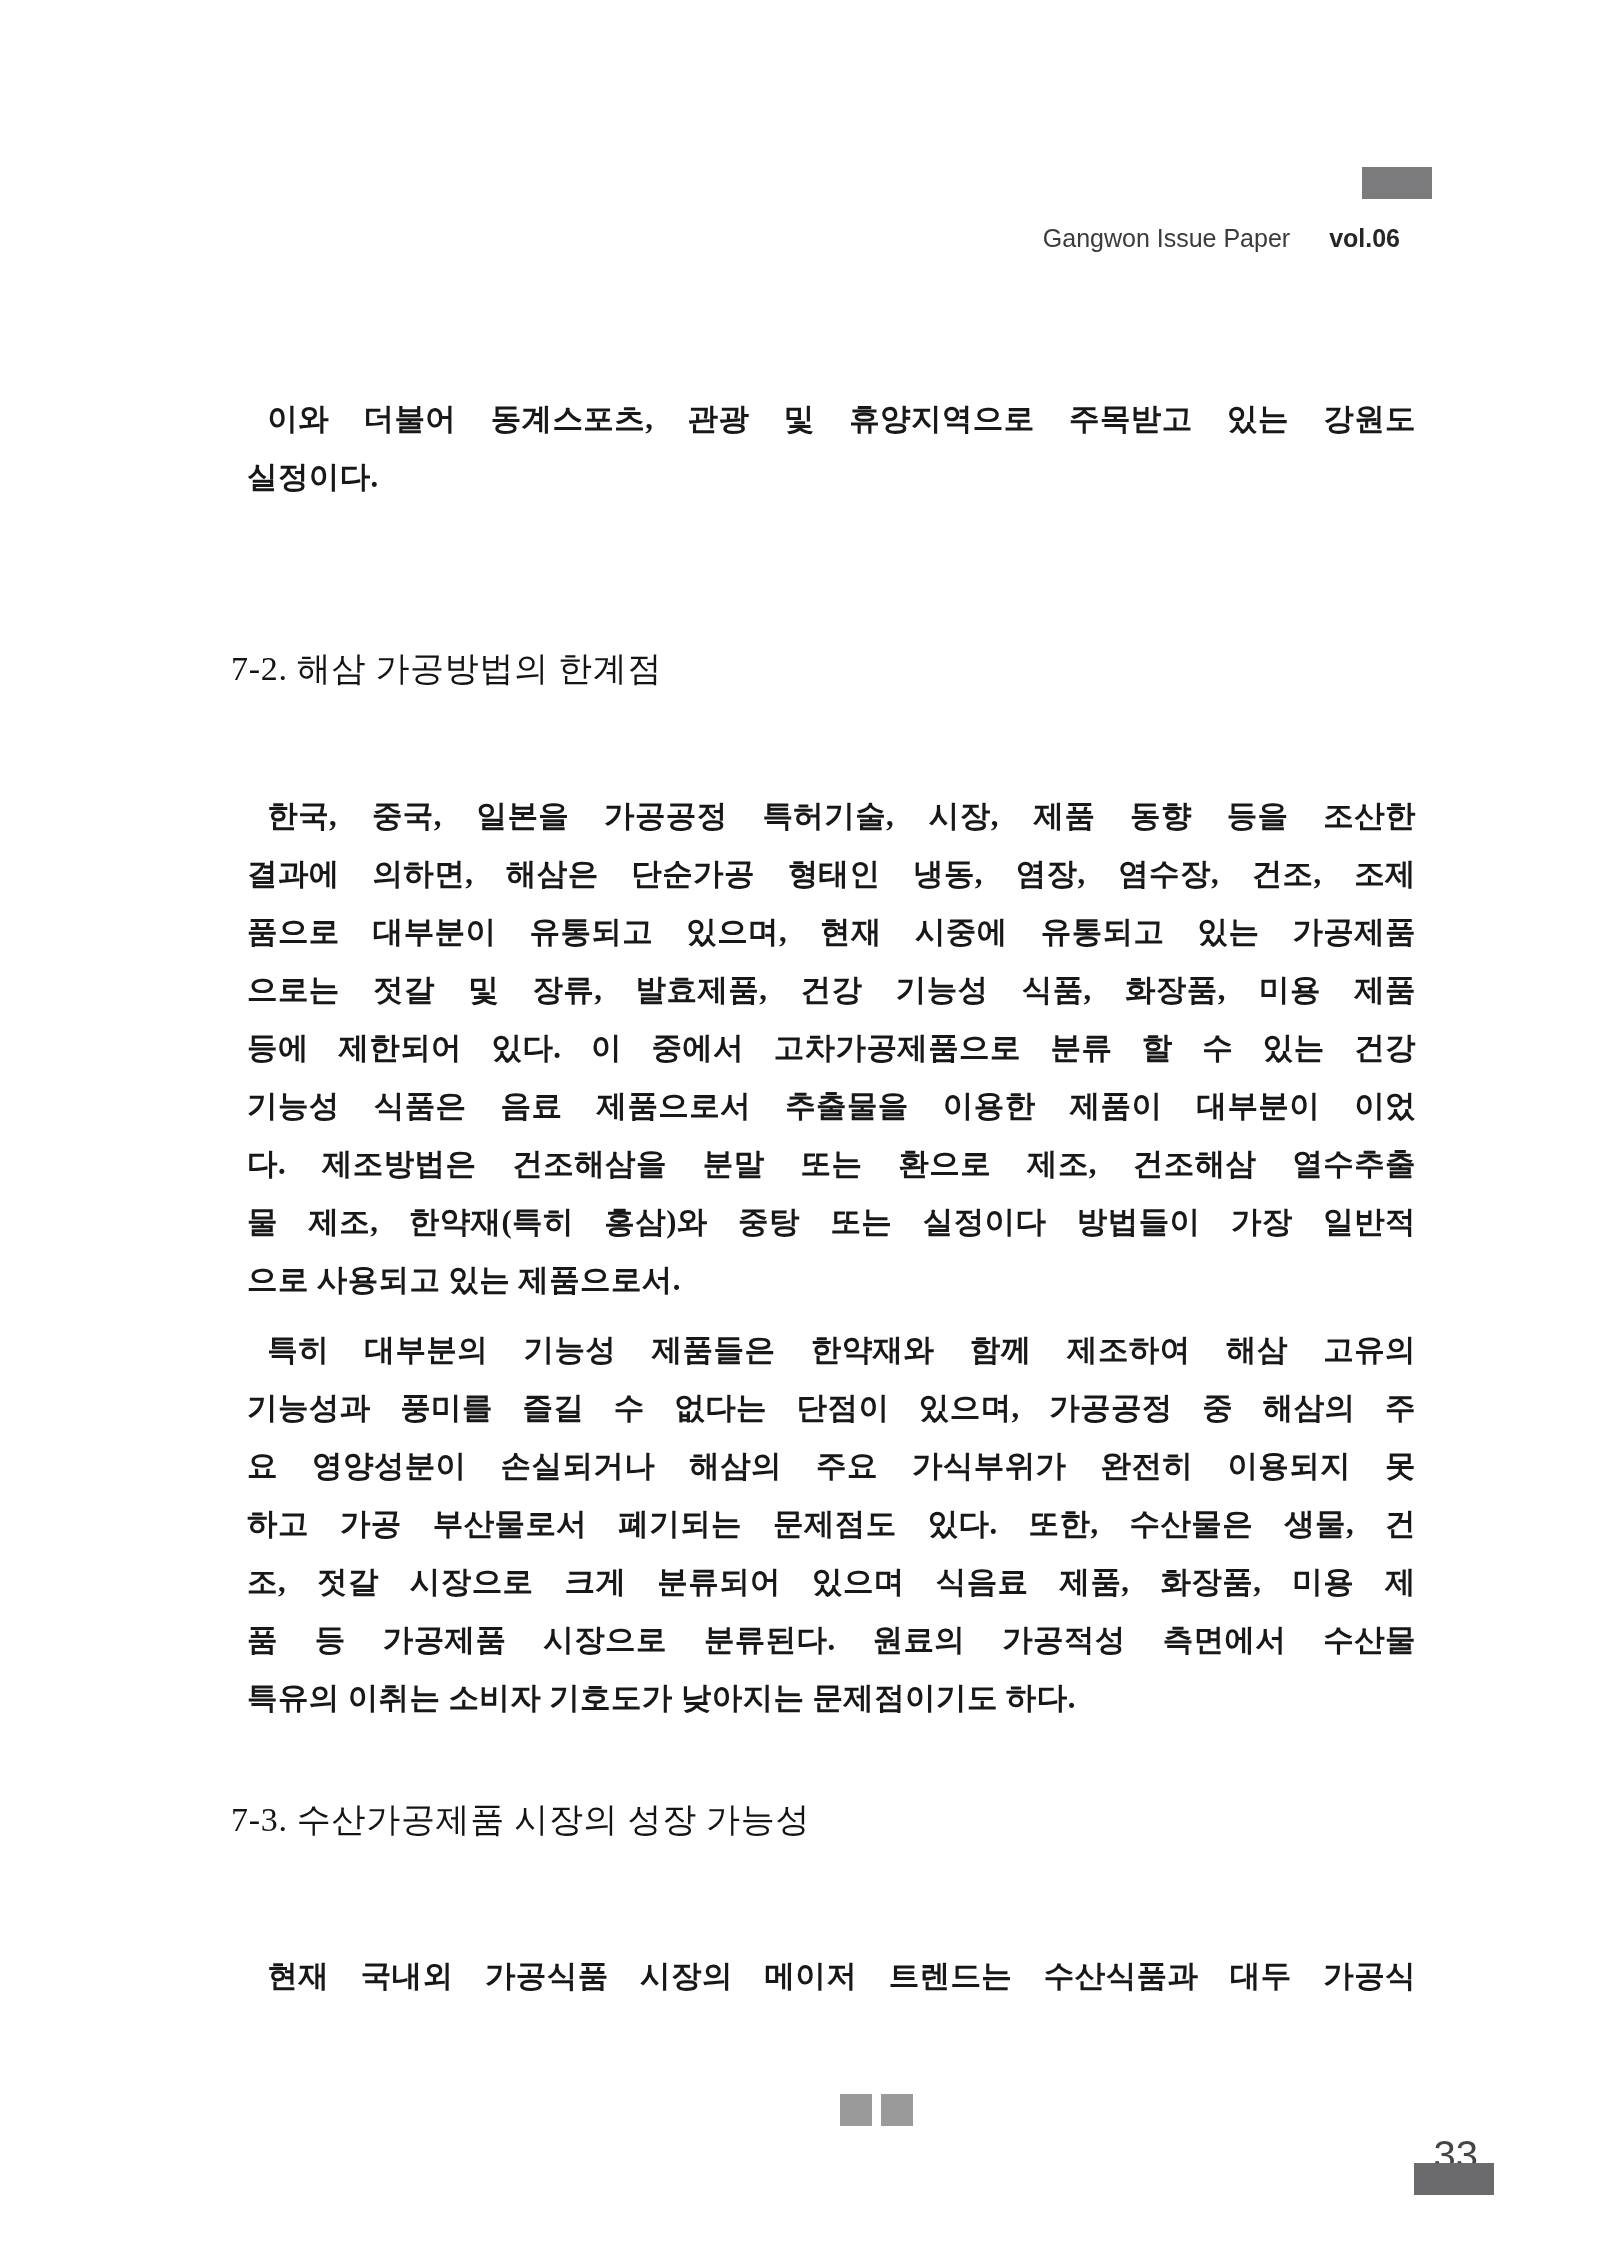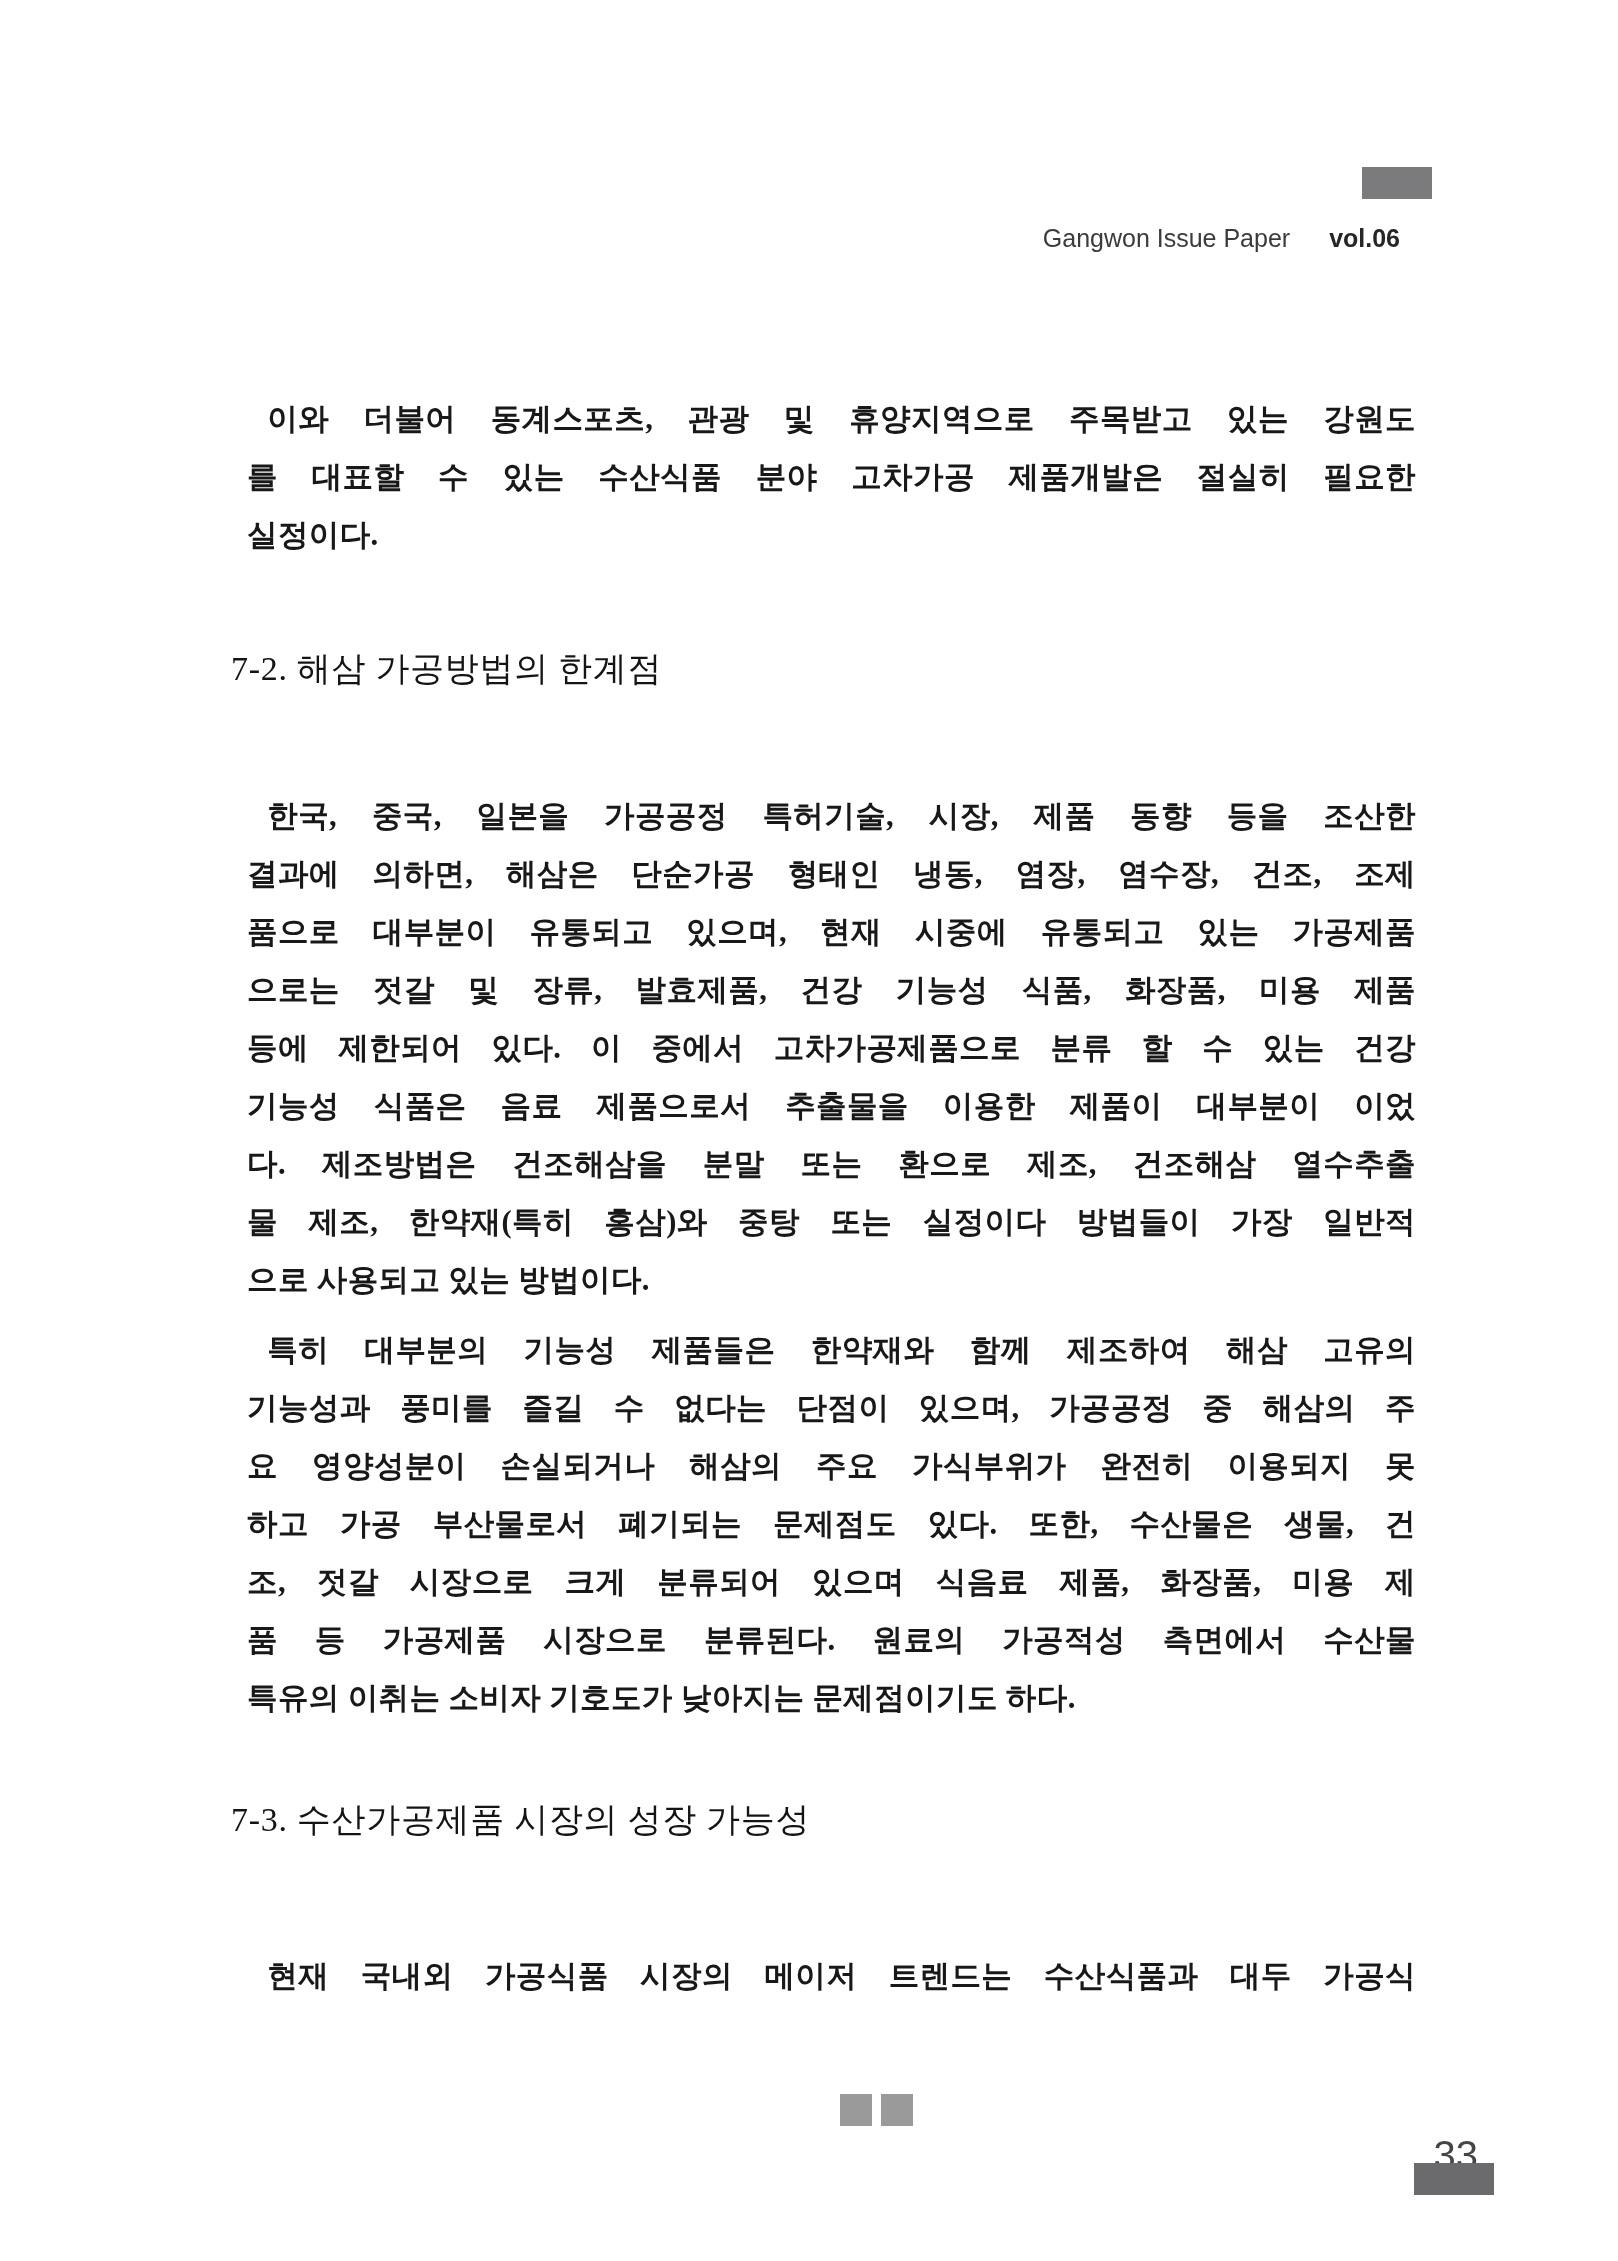--- a/index.html
+++ b/index.html
@@ -117,7 +117,6 @@
 
   <div class="textblock" style="top:326px;">
     <div class="line just indent">이와 더불어 동계스포츠, 관광 및 휴양지역으로 주목받고 있는 강원도</div>
-    <div class="line just">를 대표할 수 있는 수산식품 분야 고차가공 제품개발은 절실히 필요한</div>
     <div class="line">실정이다.</div>
   </div>
 

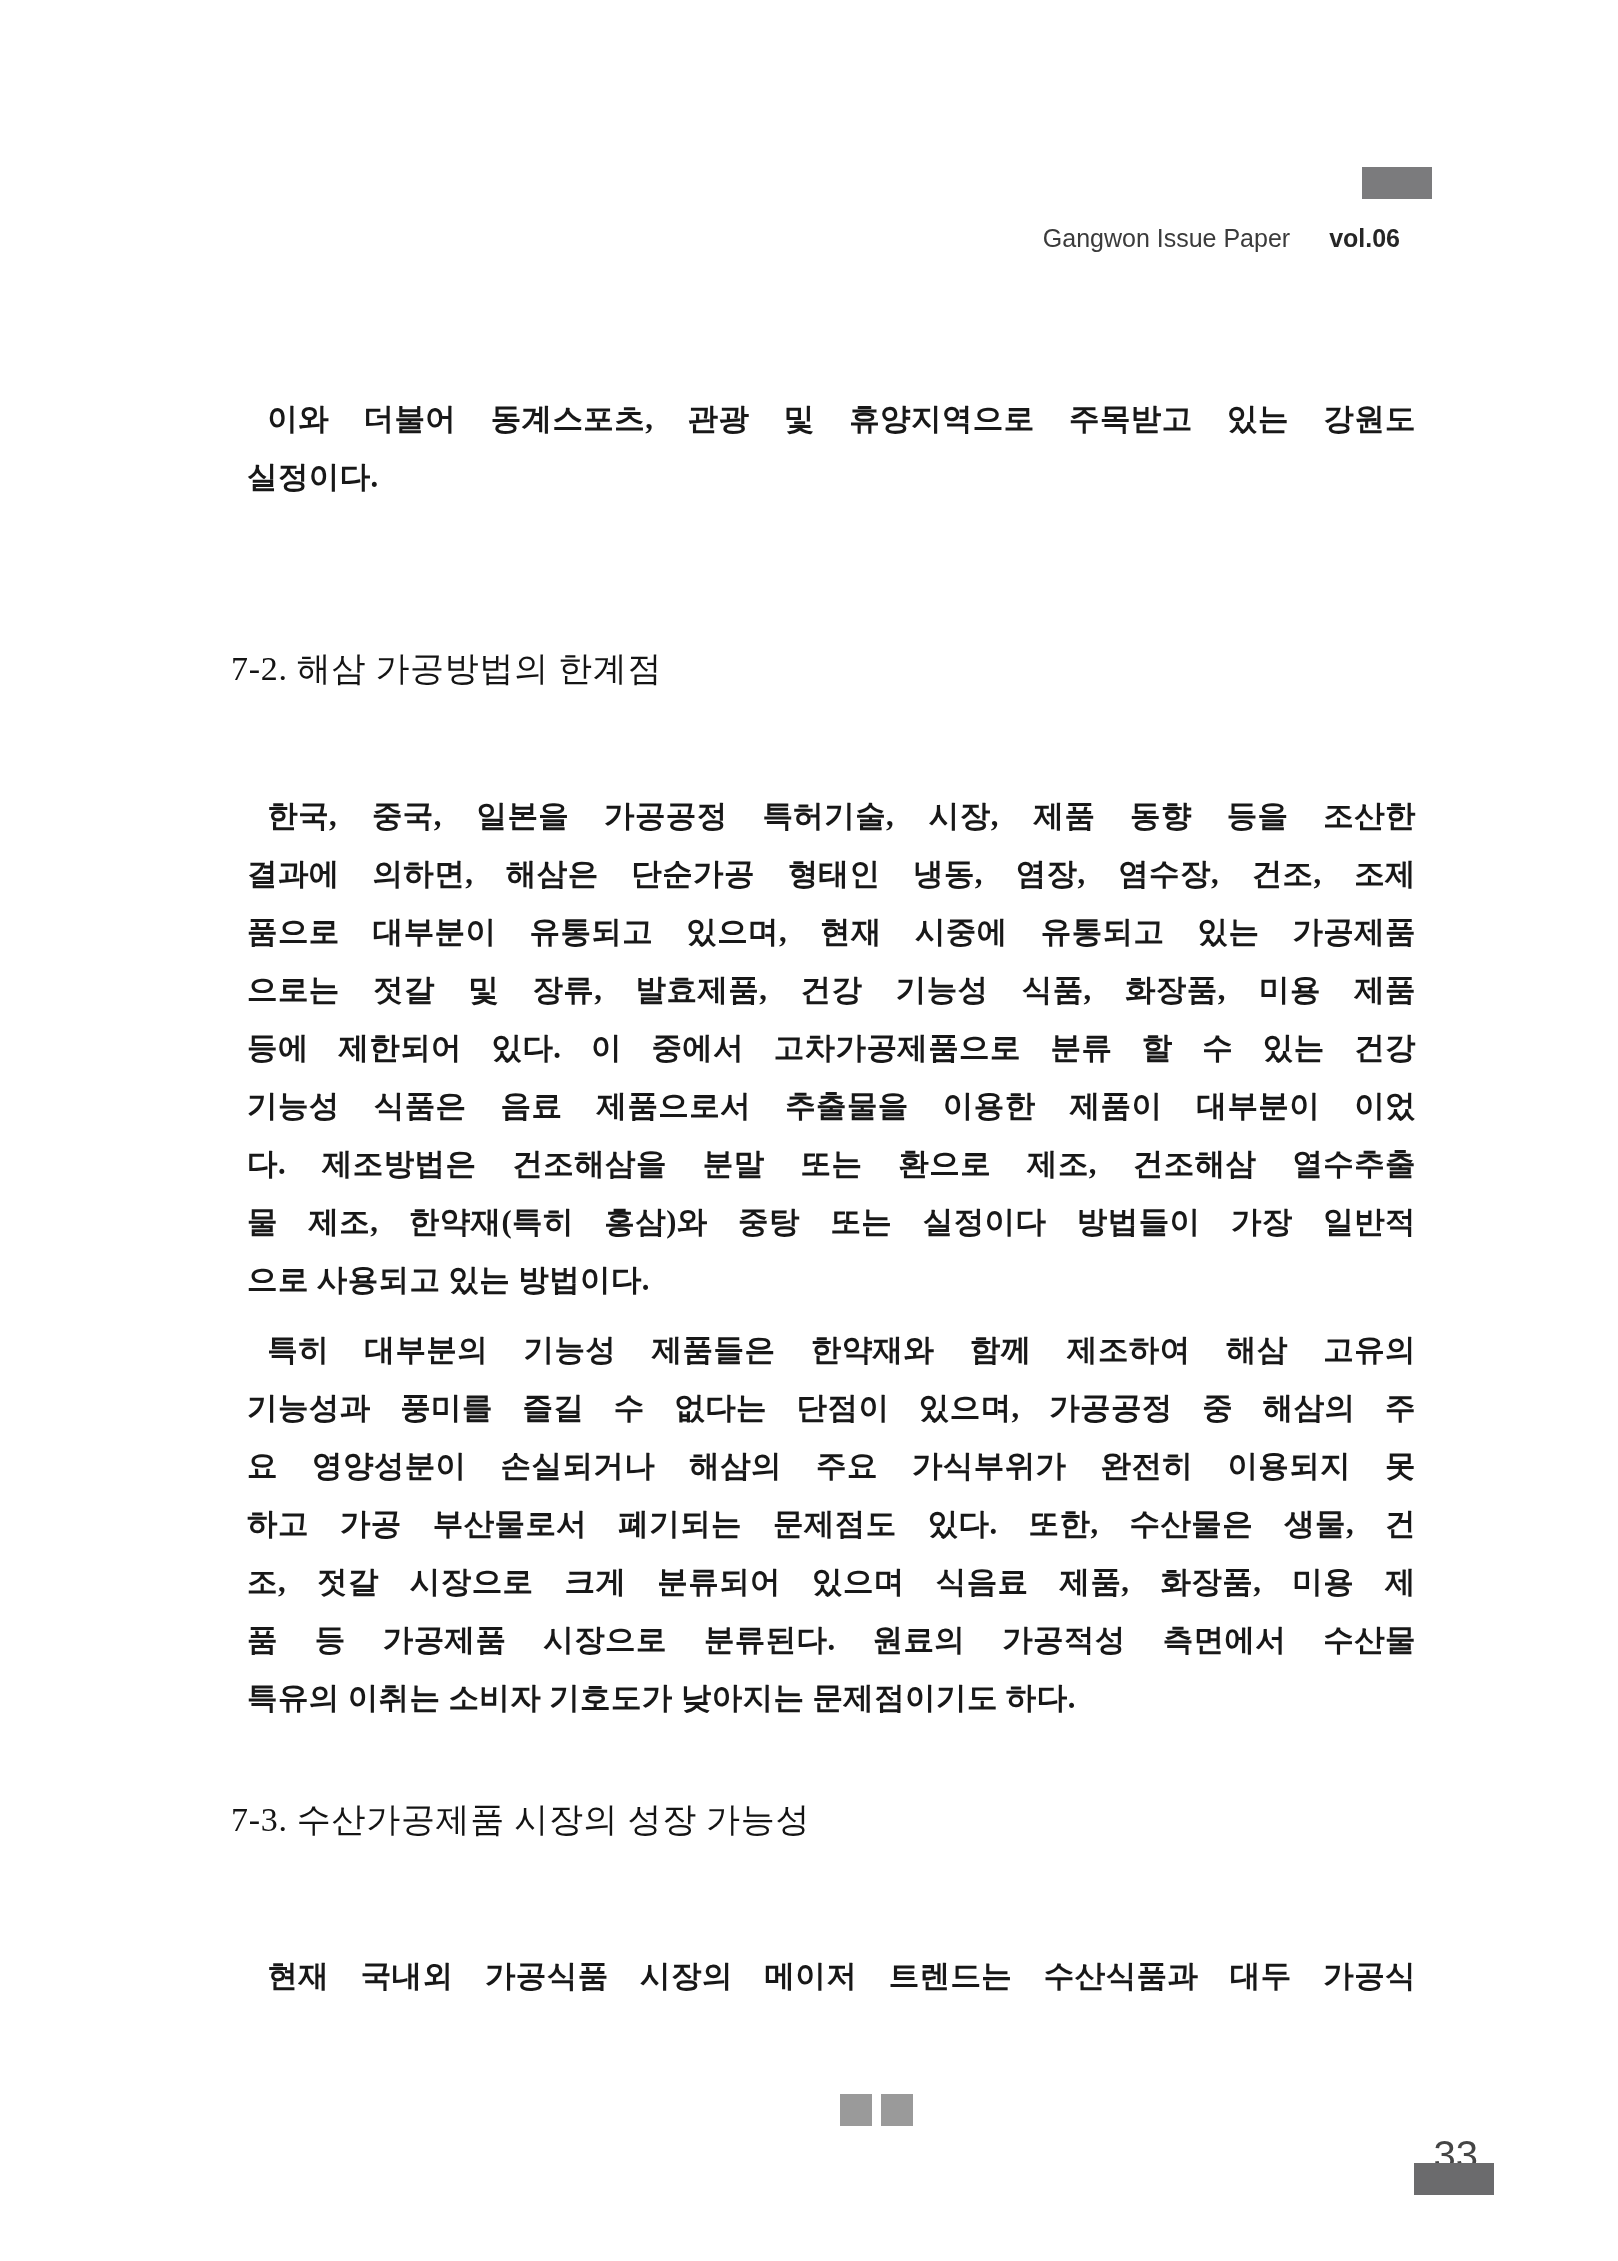--- a/index.html
+++ b/index.html
@@ -131,7 +131,7 @@
     <div class="line just">기능성 식품은 음료 제품으로서 추출물을 이용한 제품이 대부분이 이었</div>
     <div class="line just">다. 제조방법은 건조해삼을 분말 또는 환으로 제조, 건조해삼 열수추출</div>
     <div class="line just">물 제조, 한약재(특히 홍삼)와 중탕 또는 실정이다 방법들이 가장 일반적</div>
-    <div class="line">으로 사용되고 있는 방법이다.</div>
+    <div class="line">으로 사용되고 있는 제품으로서.</div>
   </div>
 
   <div class="textblock" style="top:1257px;">

